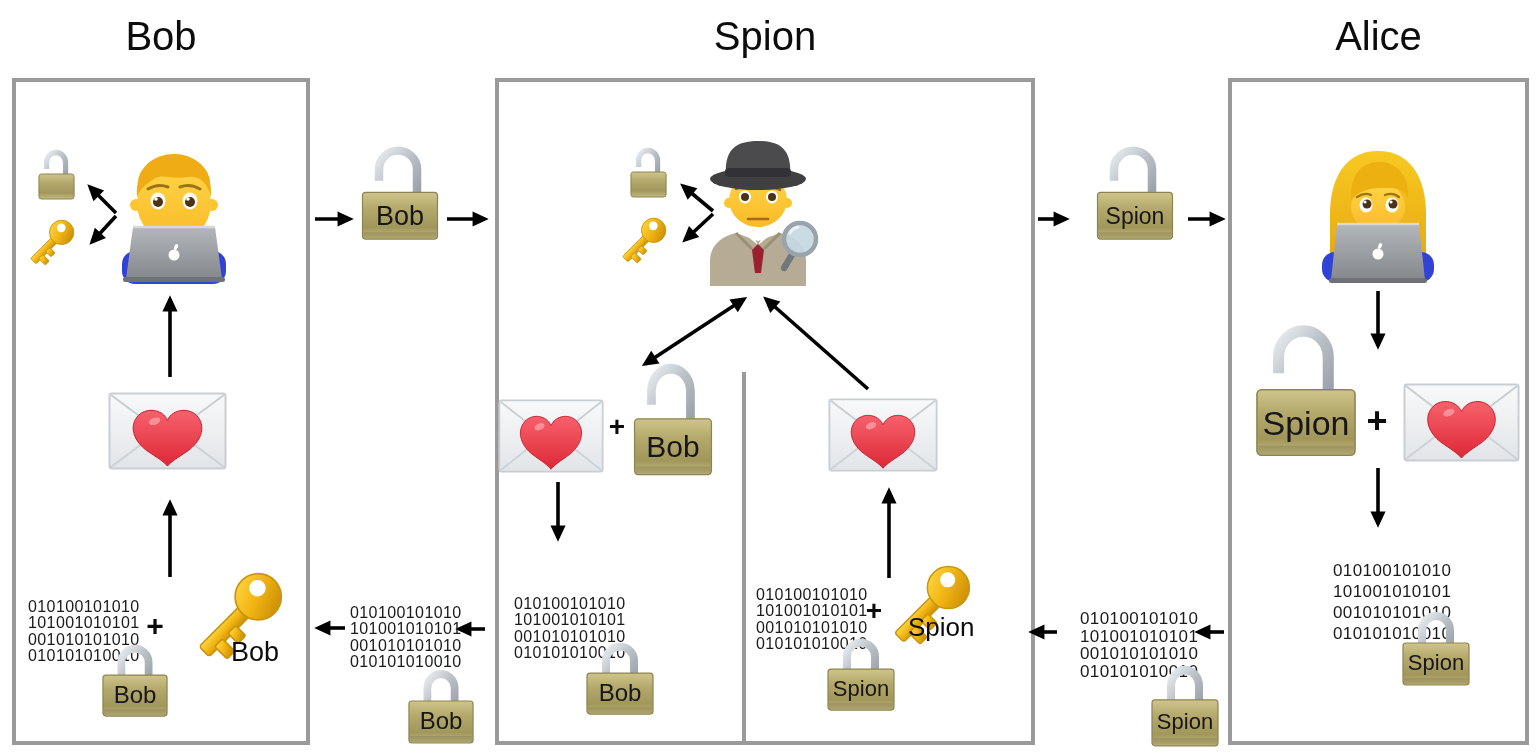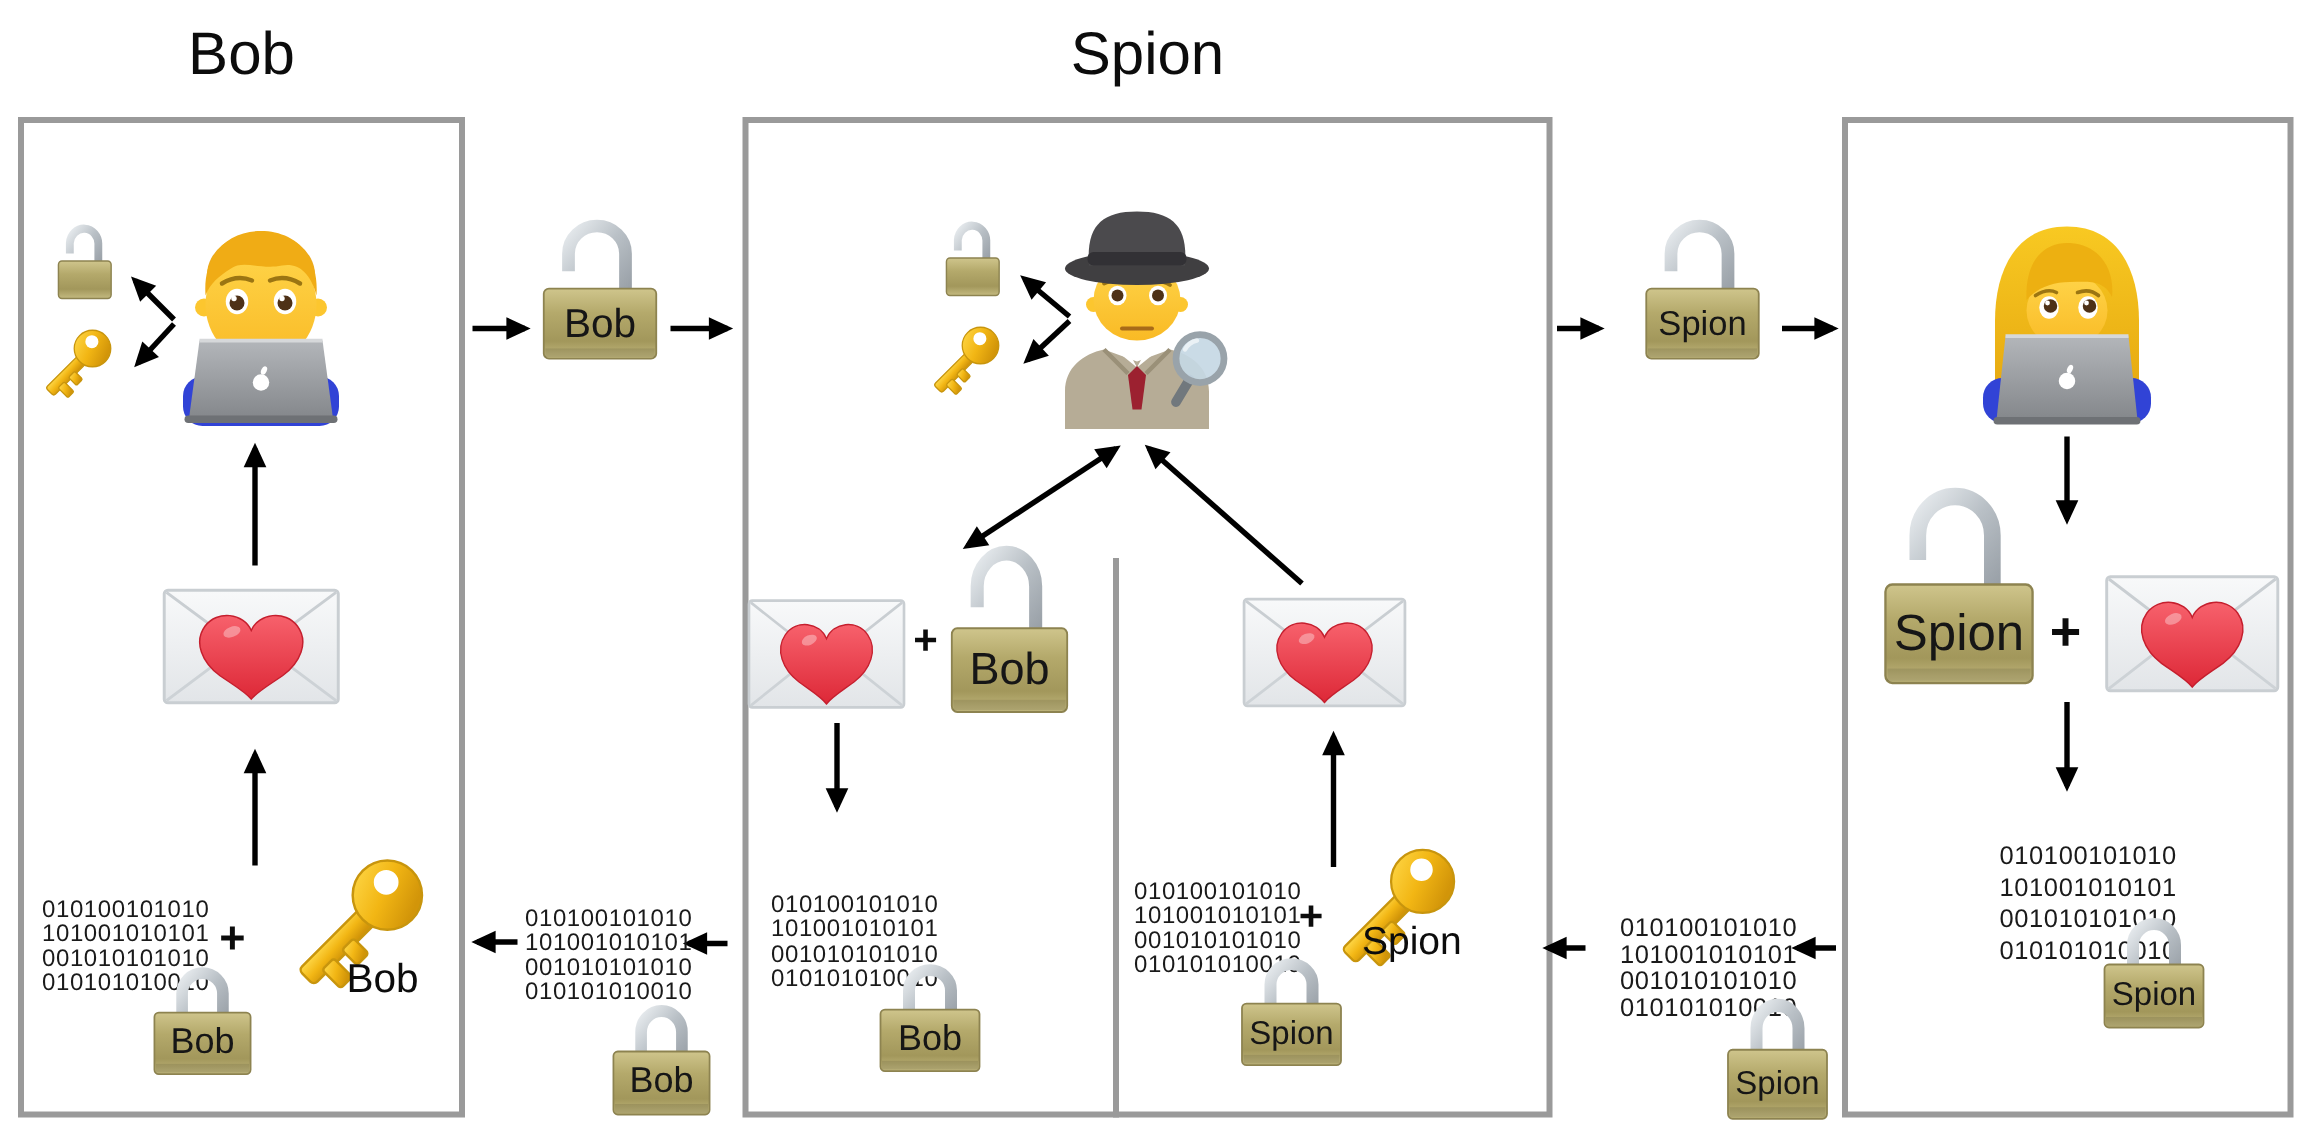--- a/index.html
+++ b/index.html
@@ -76,6 +76,7 @@
 
   <div class="title" style="left:12px;width:298px;">Bob</div>
   <div class="title" style="left:495px;width:540px;">Spion</div>
+  <div class="title" style="left:1228px;width:301px;">Alice</div>
 
   <div class="panel" style="left:12px;width:298px;"></div>
   <div class="panel" style="left:495px;width:540px;"></div>

